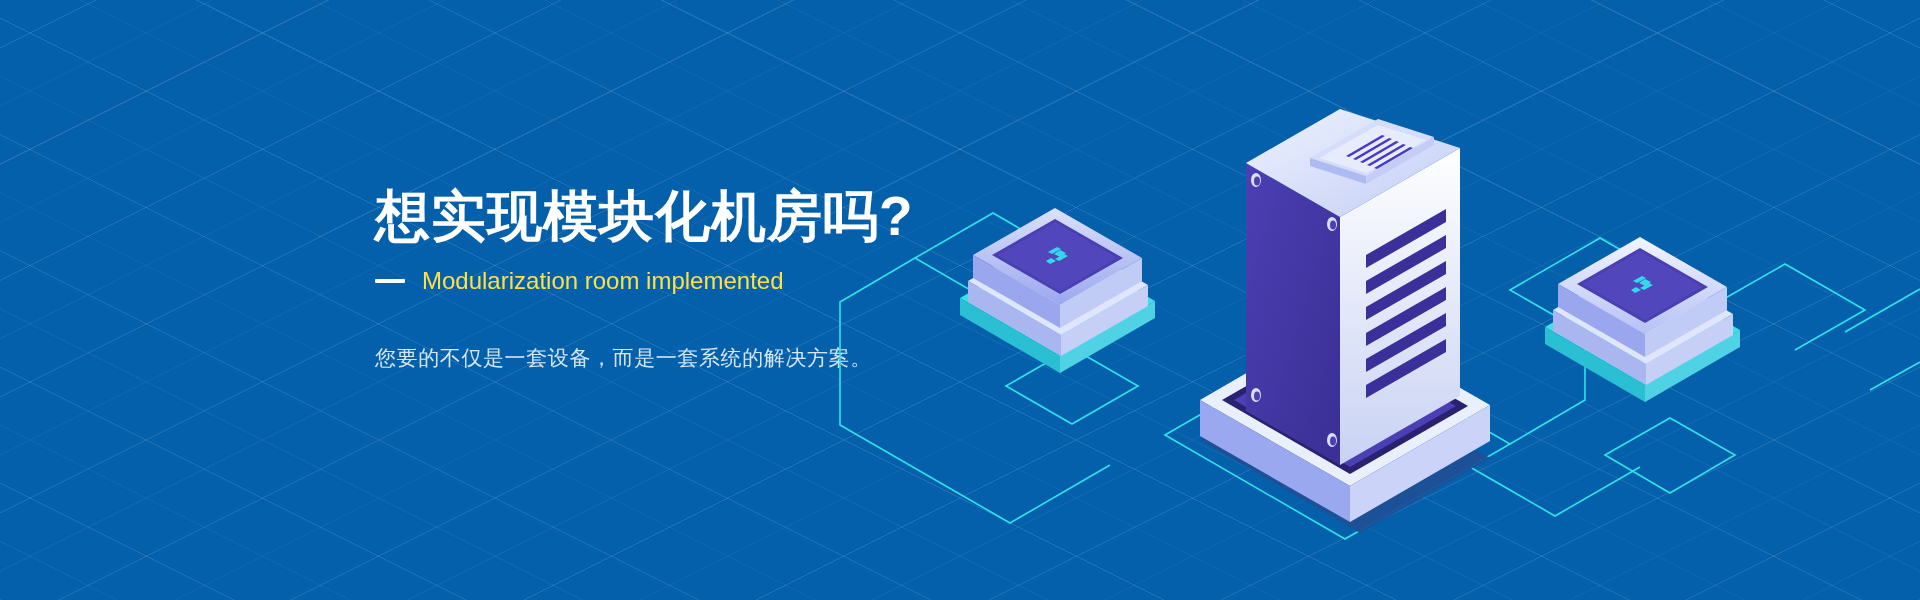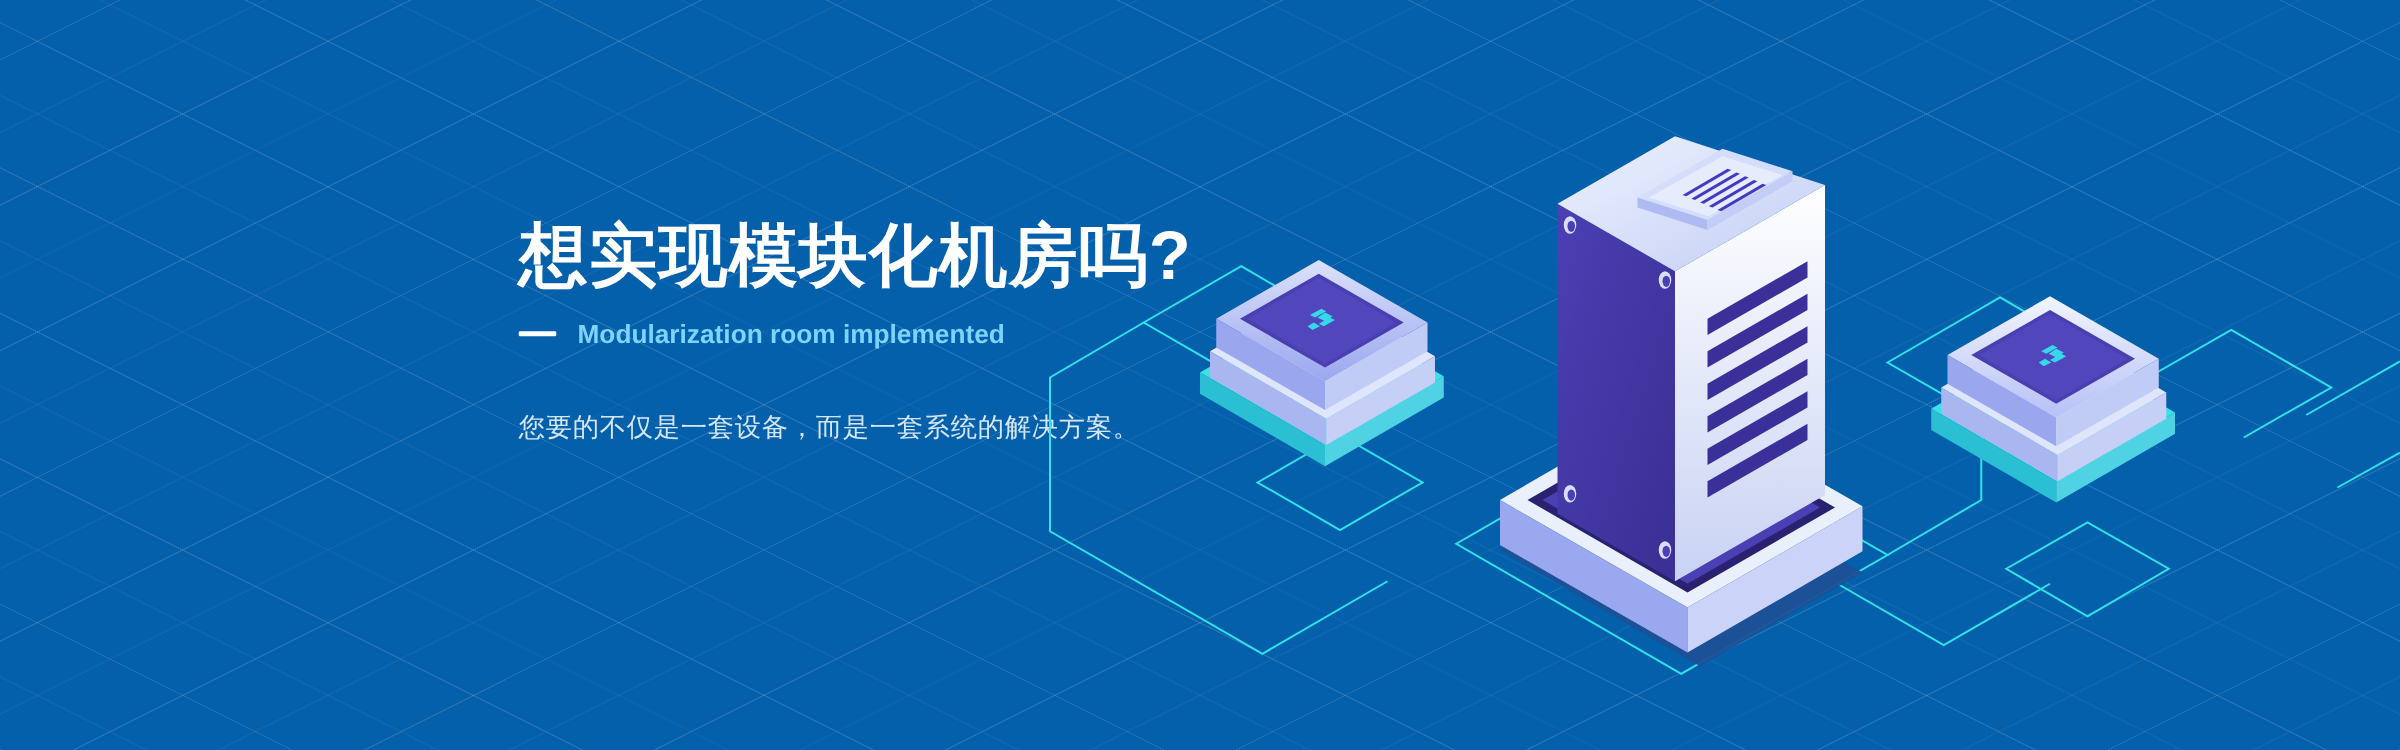--- a/index.html
+++ b/index.html
@@ -36,7 +36,7 @@
 
   
   .copy{
-    position:absolute;left:375px;top:174px;width:560px;margin-left:40px;
+    position:absolute;left:375px;top:186px;width:560px;
   }
   .headline{
     margin:0;

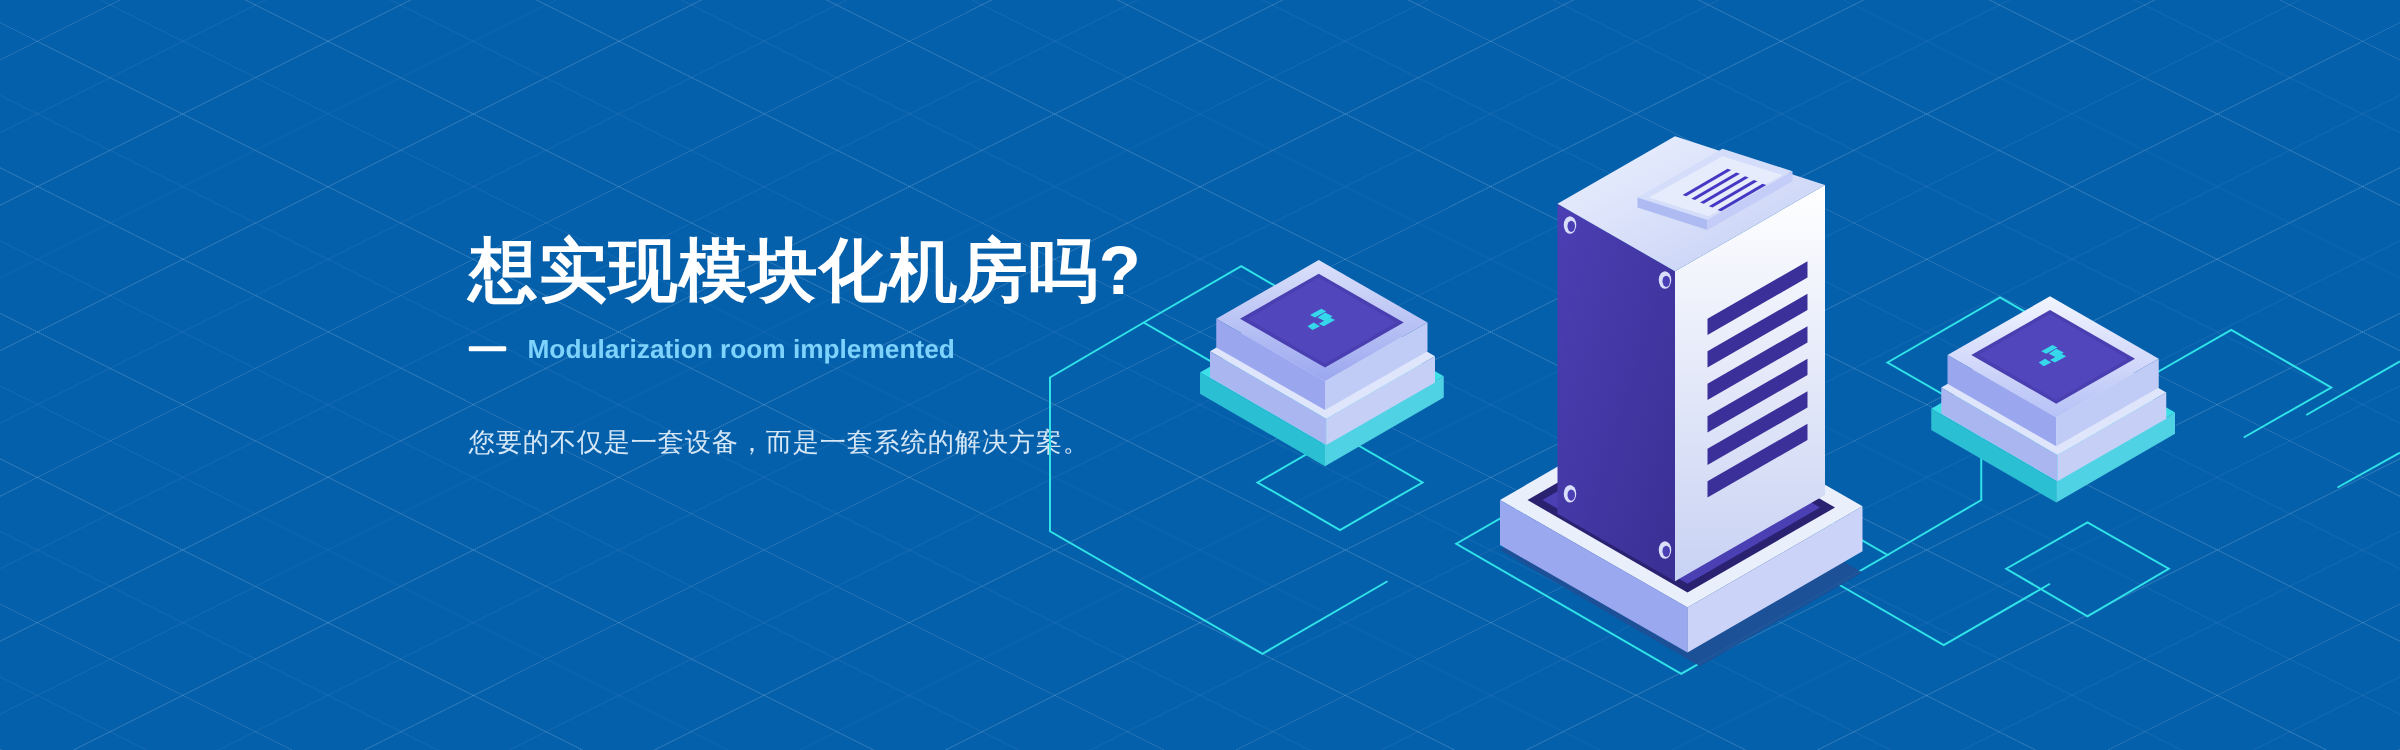--- a/index.html
+++ b/index.html
@@ -56,11 +56,11 @@
     flex:0 0 auto;margin-right:17px;border-radius:1px;
   }
   .subhead{
-    font-size:21px;
-    color:#7dd3fc;
+    font-size:24px;
+    color:#fde047;
     line-height:1.2;
     white-space:nowrap;
-    font-weight:bold;
+    font-weight:normal;
   }
   .bodytext{
     margin-top:47px;

